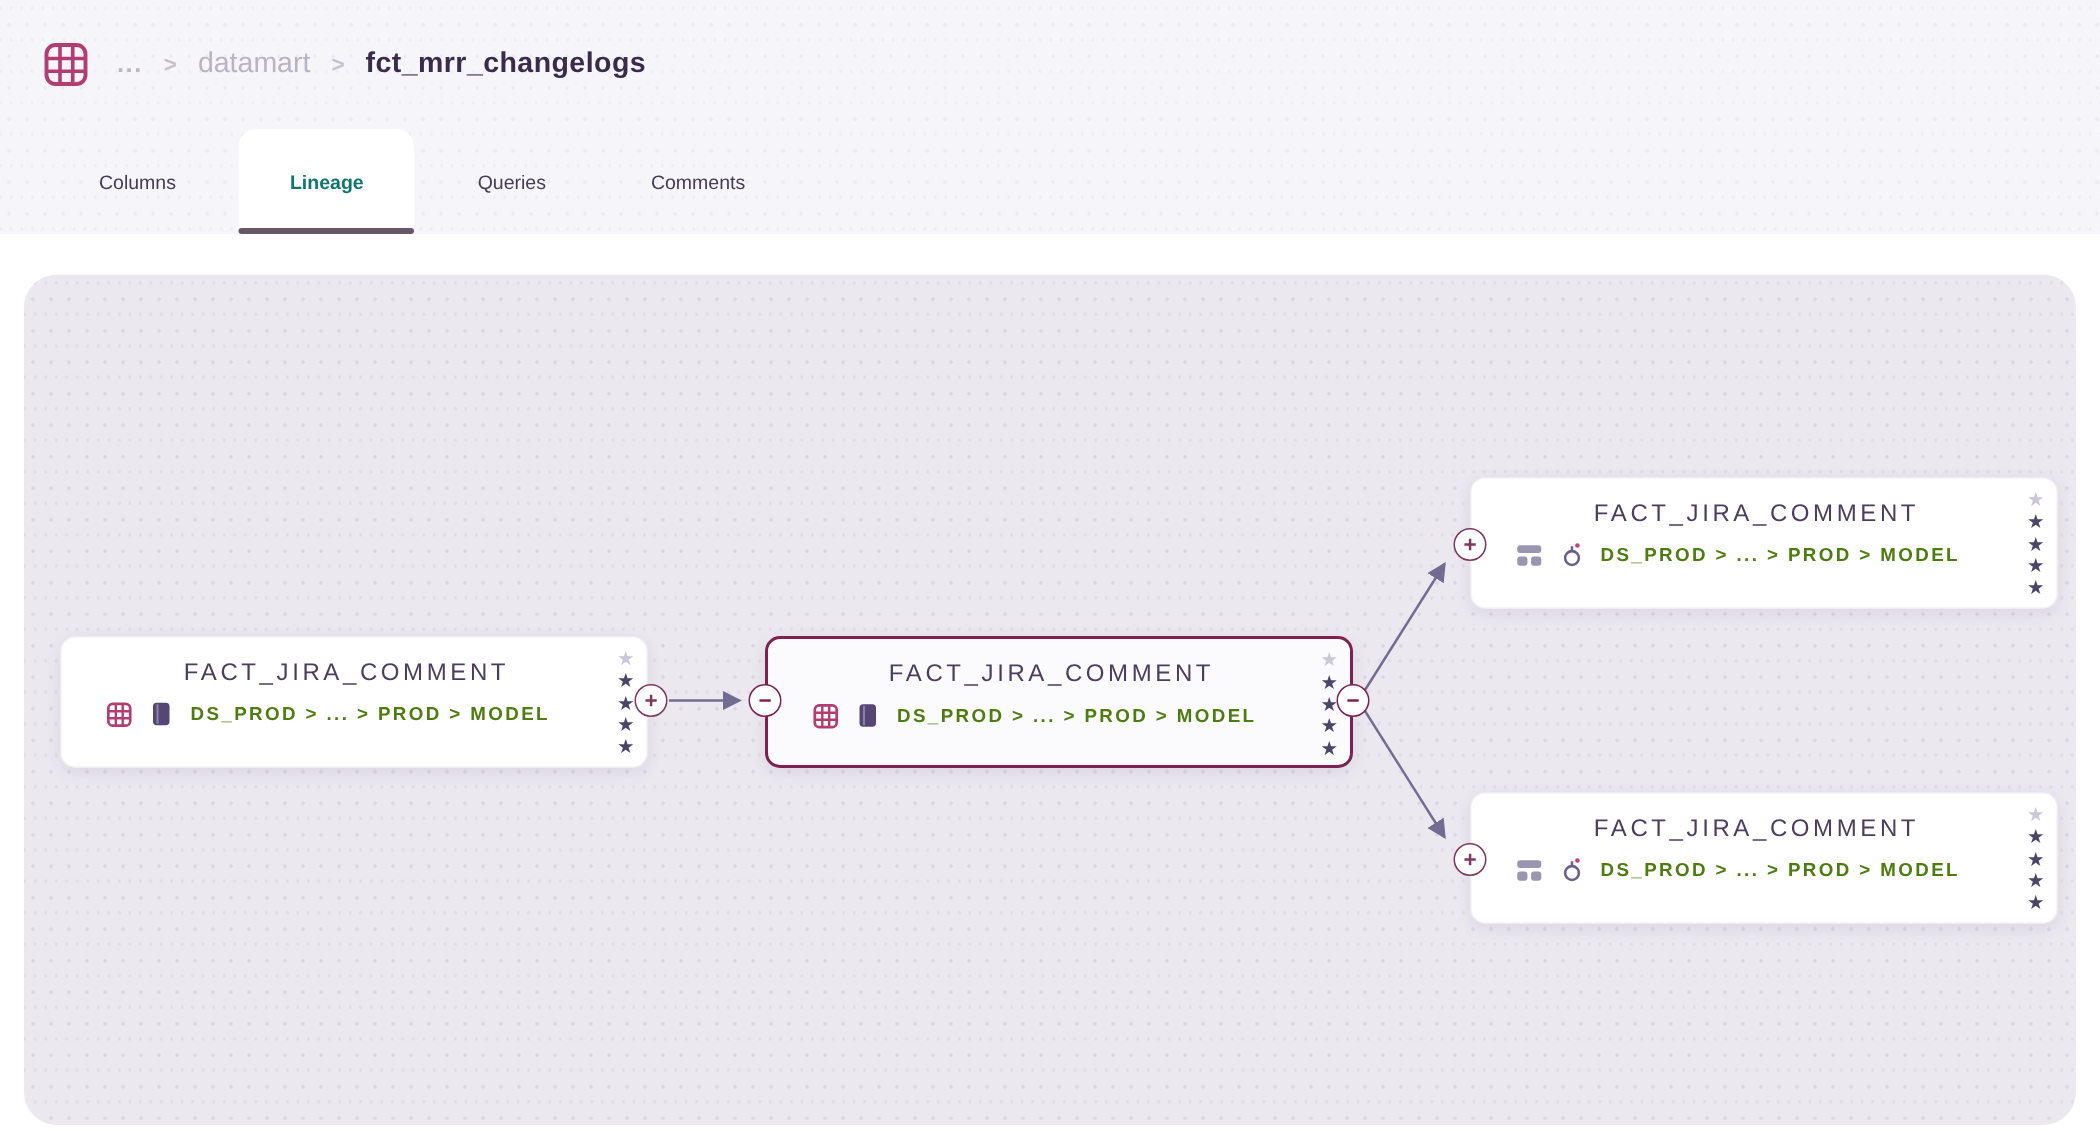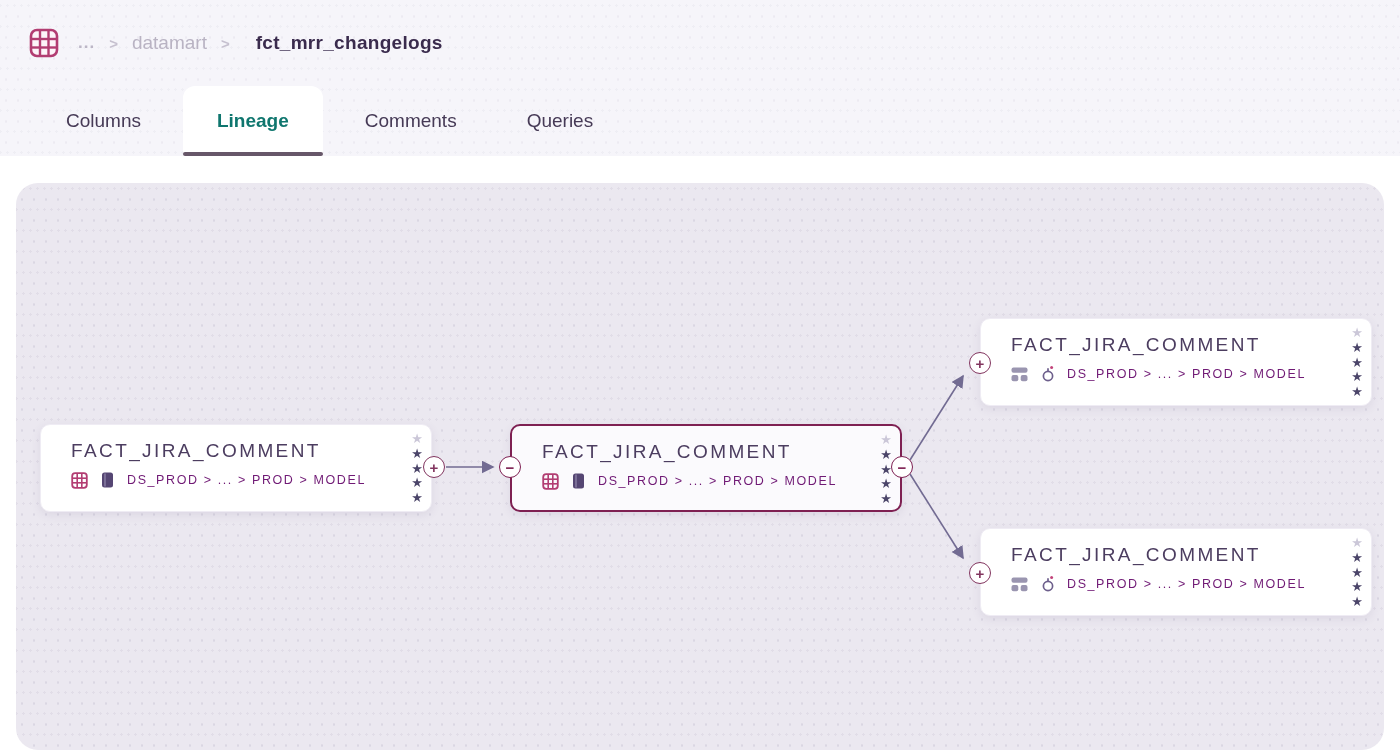--- a/index.html
+++ b/index.html
@@ -21,7 +21,7 @@
   .bc-ellipsis { color:#bcb6c6; font-size:17px; font-weight:700; letter-spacing:1px; }
   .bc-sep { color:#c6c0cf; font-size:15px; font-weight:700; margin:0 14px; }
   .bc-parent { color:#b9b3c3; font-size:19px; }
-  .bc-current { color:#3a2b4d; font-size:19px; font-weight:700; letter-spacing:0.3px;margin-left:12px; }
+  .bc-current { color:#3a2b4d; font-size:19px; font-weight:700; letter-spacing:0.3px; }
 
   .tabs { display:flex; align-items:stretch; height:70px; padding-left:38px; }
   .tab { display:flex; align-items:center; padding:0 28px; margin-right:14px;

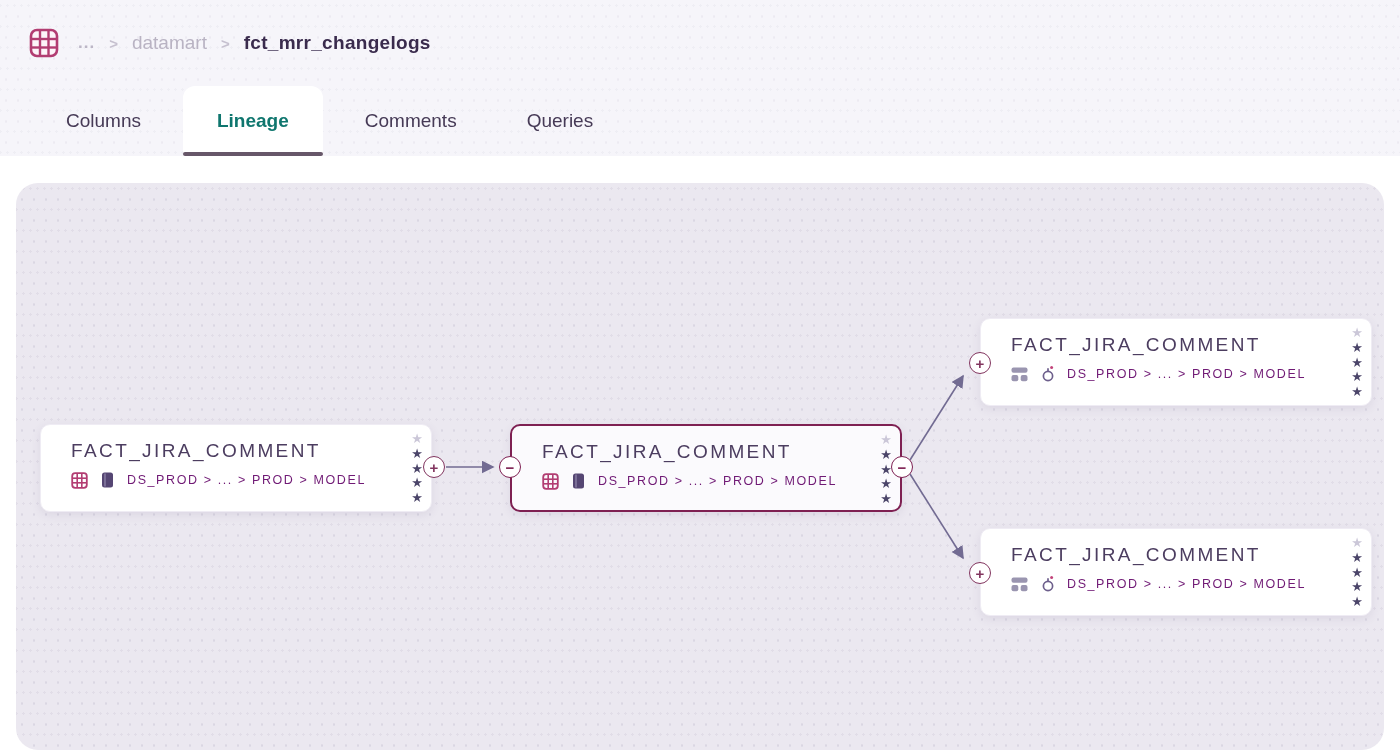--- a/index.html
+++ b/index.html
@@ -25,7 +25,7 @@
 
   .tabs { display:flex; align-items:stretch; height:70px; padding-left:38px; }
   .tab { display:flex; align-items:center; padding:0 28px; margin-right:14px;
-         font-size:19px; color:#463a56; cursor:pointer; position:relative; }
+         font-size:13px; color:#463a56; cursor:pointer; position:relative; }
   .tab.active { background:#ffffff; border-radius:12px 12px 0 0; padding:0 34px;
                 font-weight:700; color:#0f766e; }
   .tab.active::after { content:""; position:absolute; left:0; right:0; bottom:0;

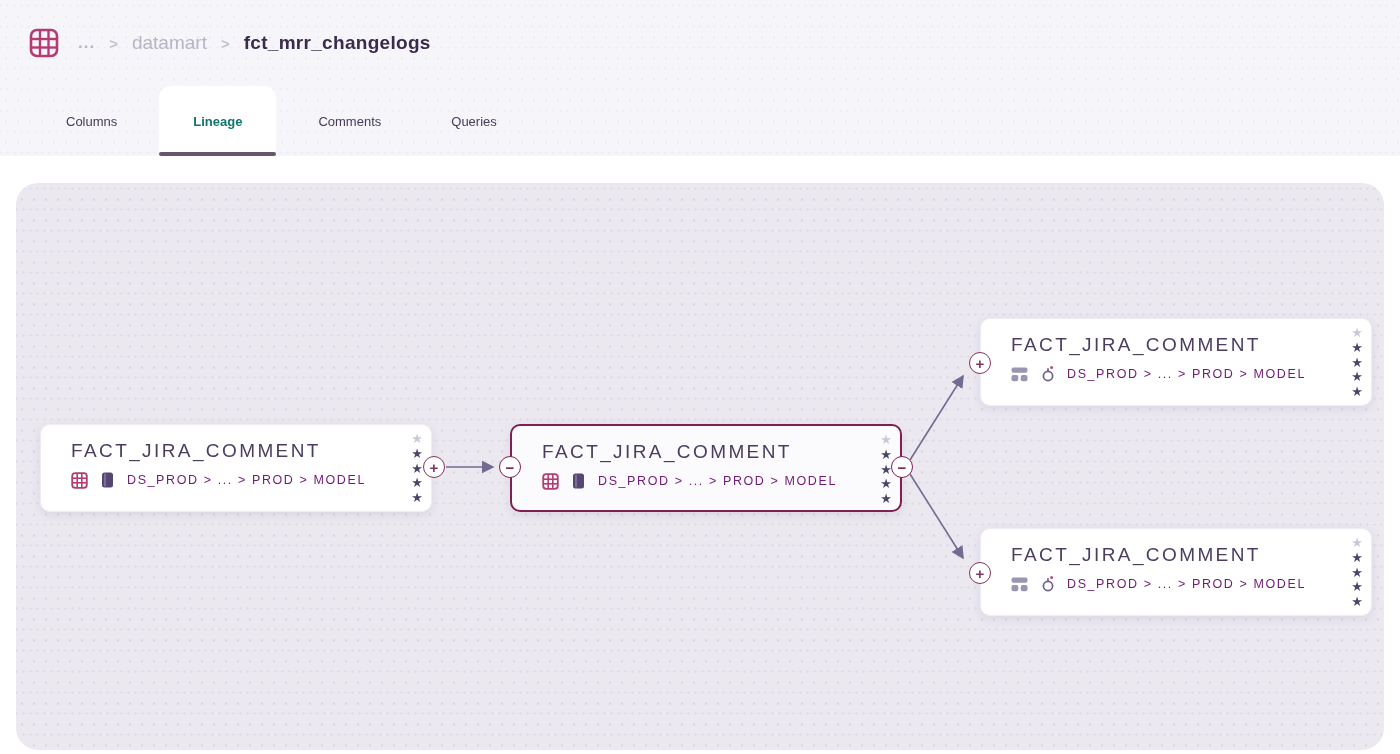--- a/index.html
+++ b/index.html
@@ -95,8 +95,8 @@
   <div class="tabs">
     <div class="tab">Columns</div>
     <div class="tab active">Lineage</div>
+    <div class="tab">Queries</div>
     <div class="tab">Comments</div>
-    <div class="tab">Queries</div>
   </div>
 </div>
 

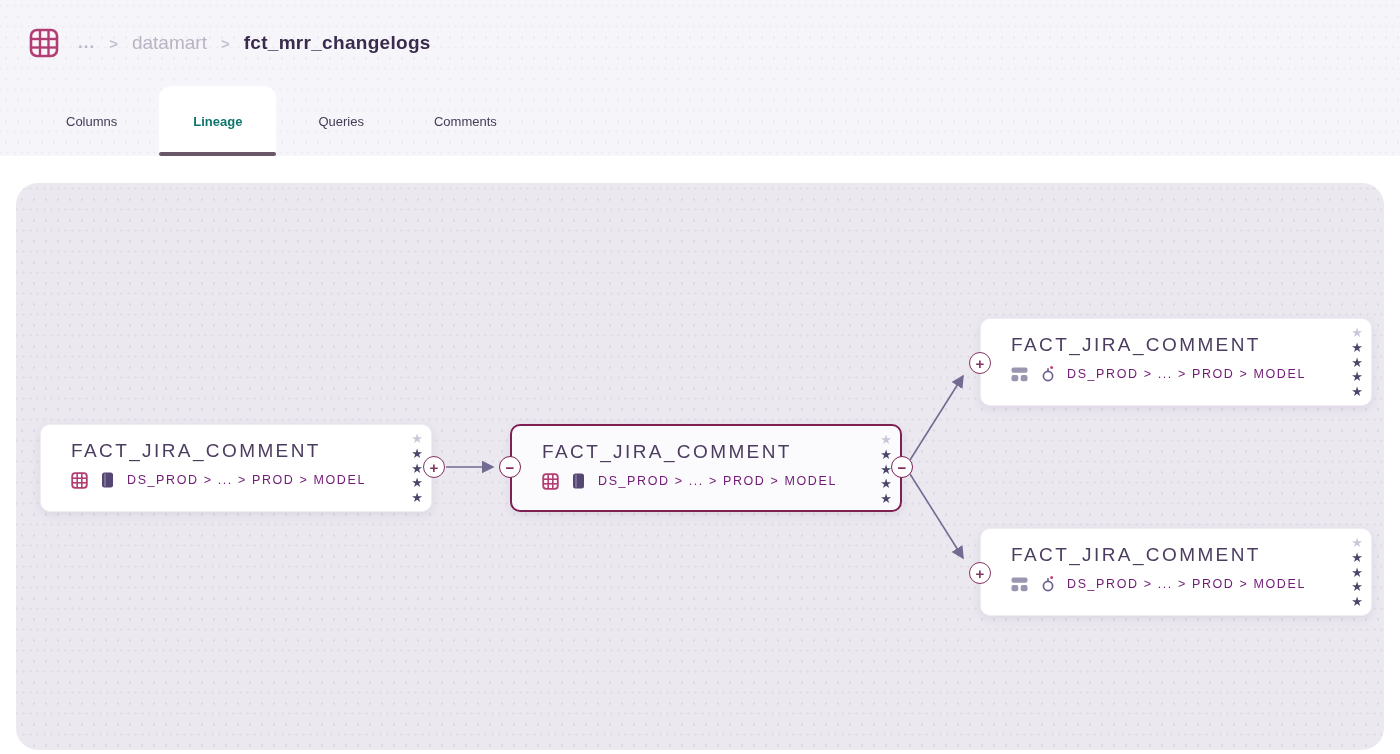--- a/index.html
+++ b/index.html
@@ -53,7 +53,7 @@
     padding:15px 40px 0 30px; cursor:pointer;
   }
   .node.selected { background:#fbfafd; border:2px solid #7e2052; }
-  .node-title { font-size:19px; letter-spacing:2.4px; color:#4c3d60; white-space:nowrap; }
+  .node-title { font-size:16px; letter-spacing:2.4px; color:#4c3d60; white-space:nowrap;text-align:center; }
   .node-meta { display:flex; align-items:center; gap:11px; margin-top:9px; }
   .node-path { font-size:12.5px; letter-spacing:1.6px; color:#701a75; white-space:nowrap; }
   .meta-icon { display:flex; flex:none; }

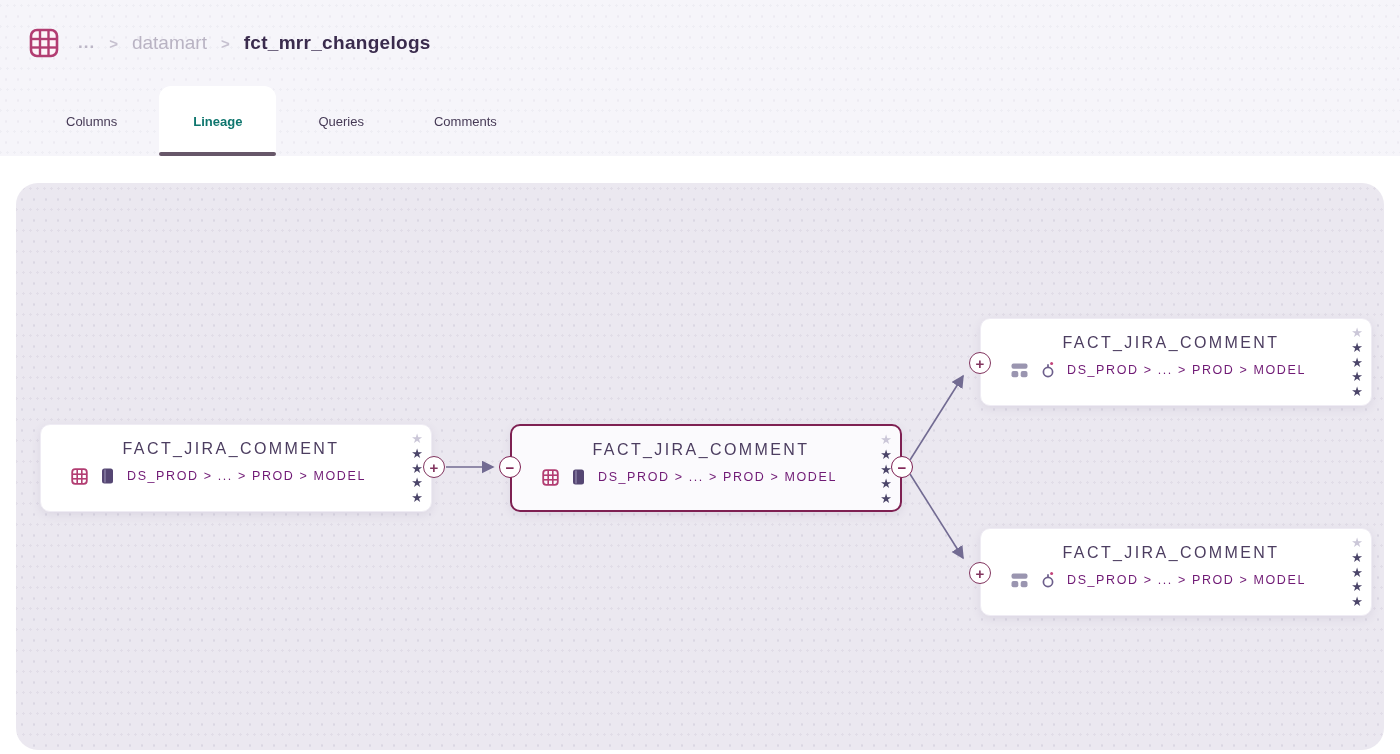--- a/index.html
+++ b/index.html
@@ -55,7 +55,7 @@
   .node.selected { background:#fbfafd; border:2px solid #7e2052; }
   .node-title { font-size:16px; letter-spacing:2.4px; color:#4c3d60; white-space:nowrap;text-align:center; }
   .node-meta { display:flex; align-items:center; gap:11px; margin-top:9px; }
-  .node-path { font-size:12.5px; letter-spacing:1.6px; color:#701a75; white-space:nowrap; }
+  .node-path { font-size:12.5px; letter-spacing:1.6px; color:#4d7c0f; white-space:nowrap;font-weight:bold; }
   .meta-icon { display:flex; flex:none; }
 
   .stars { position:absolute; top:7px; right:8px; display:flex; flex-direction:column;

